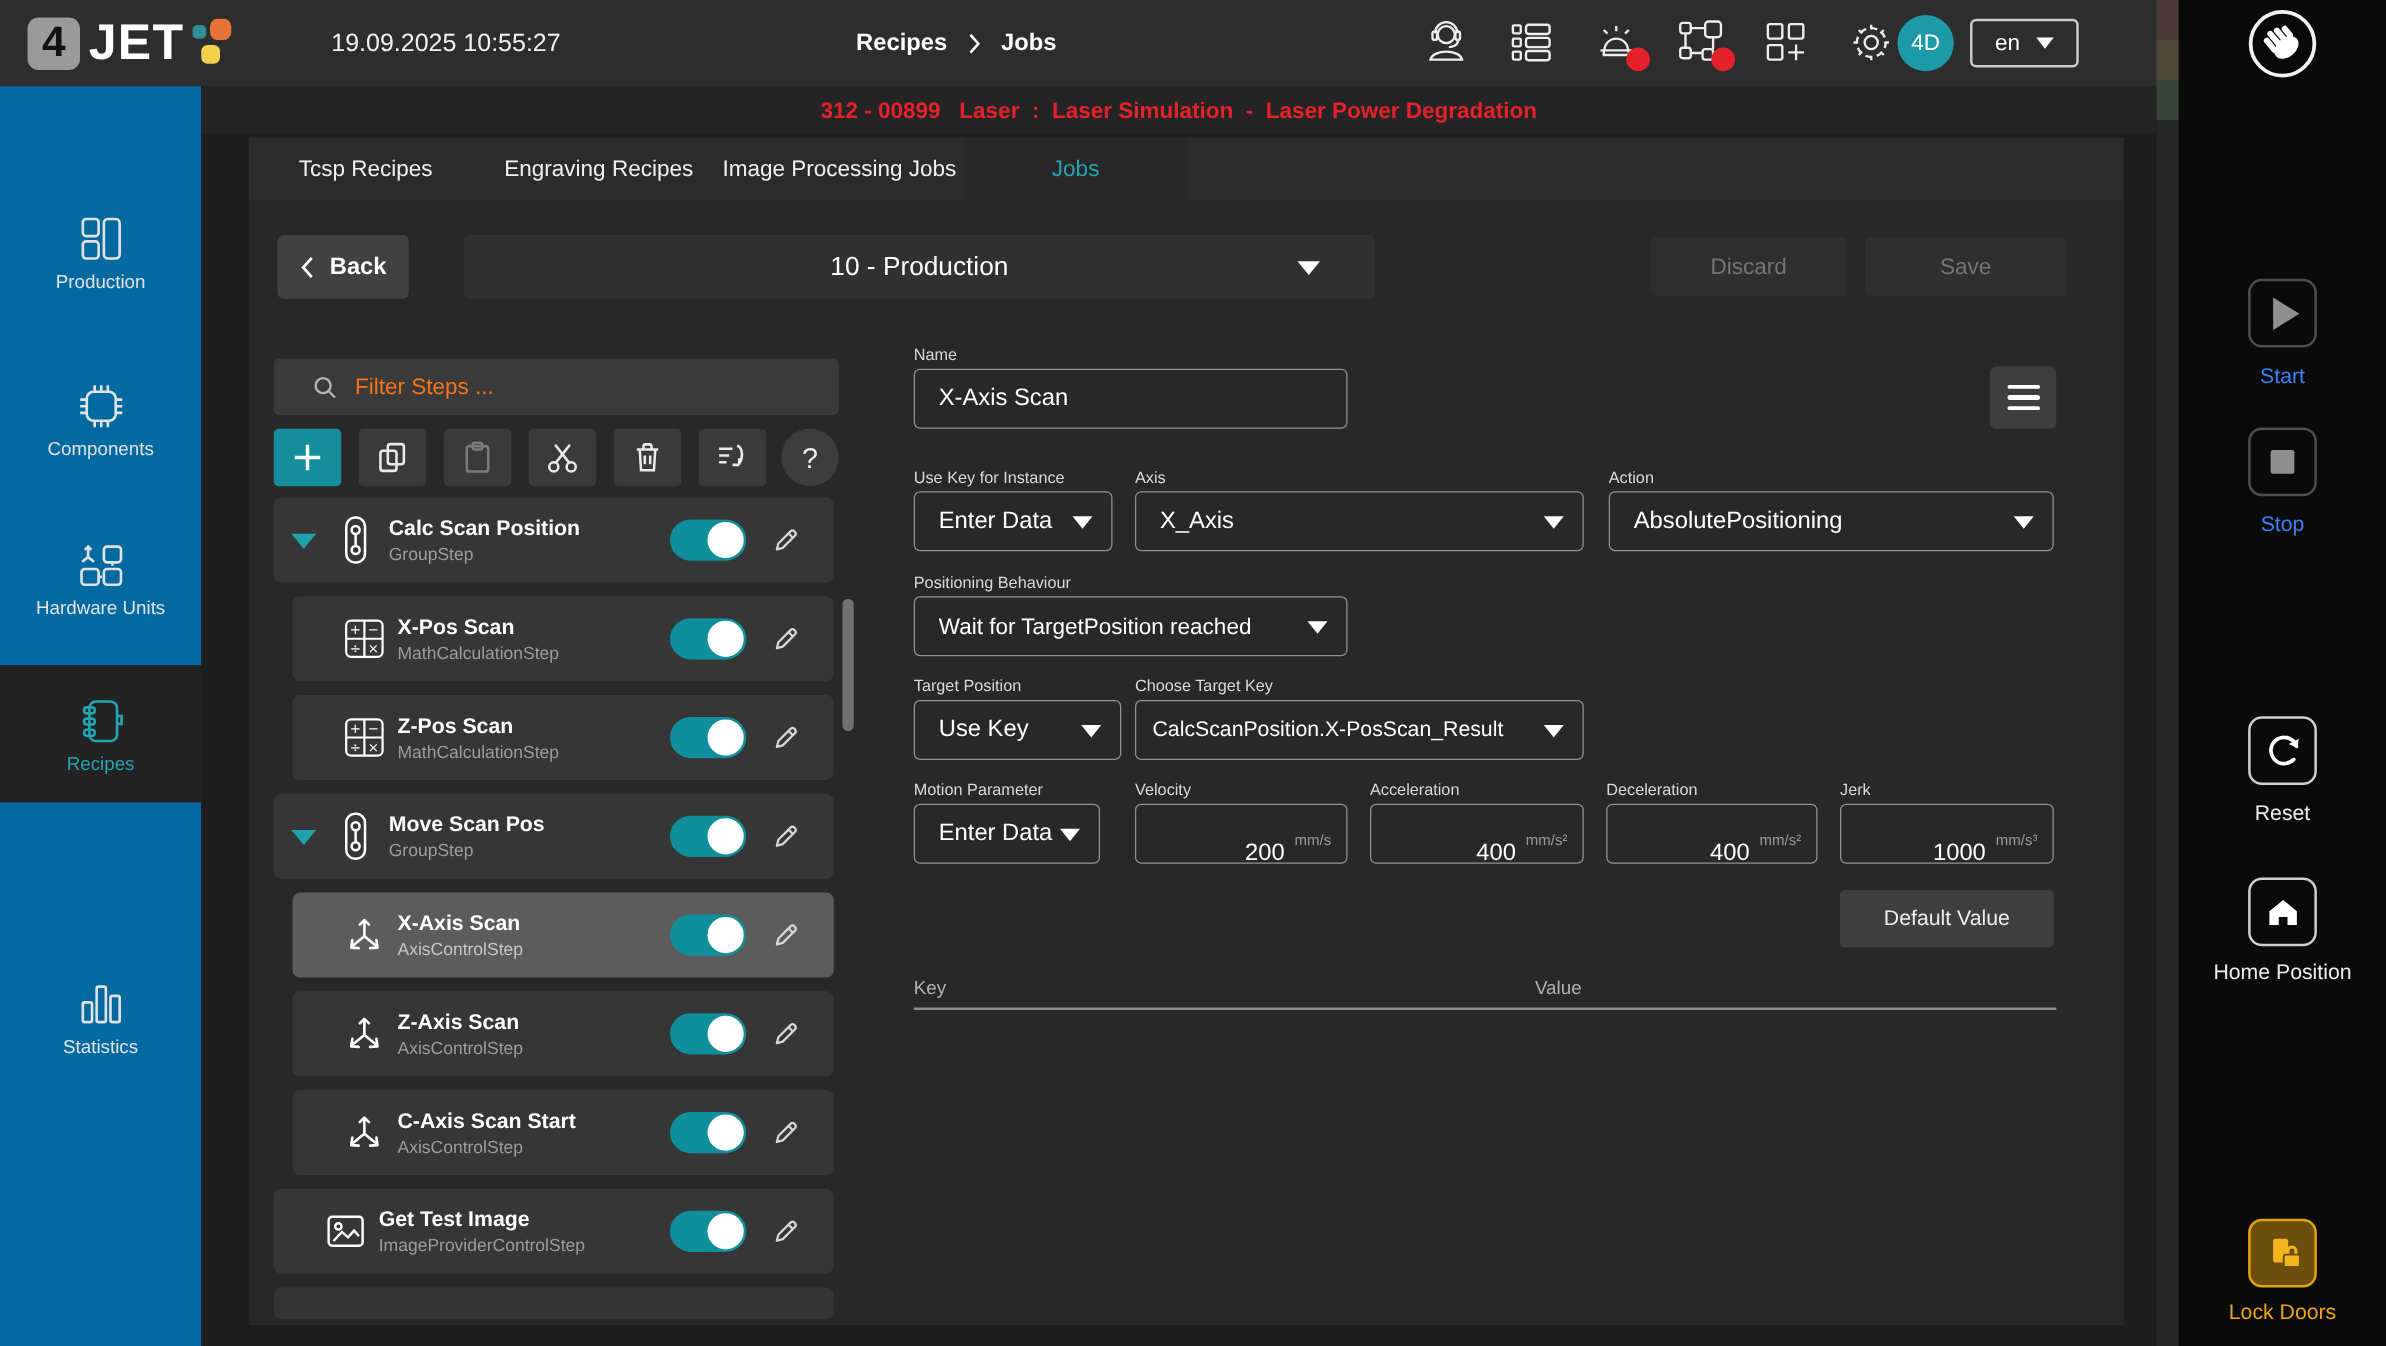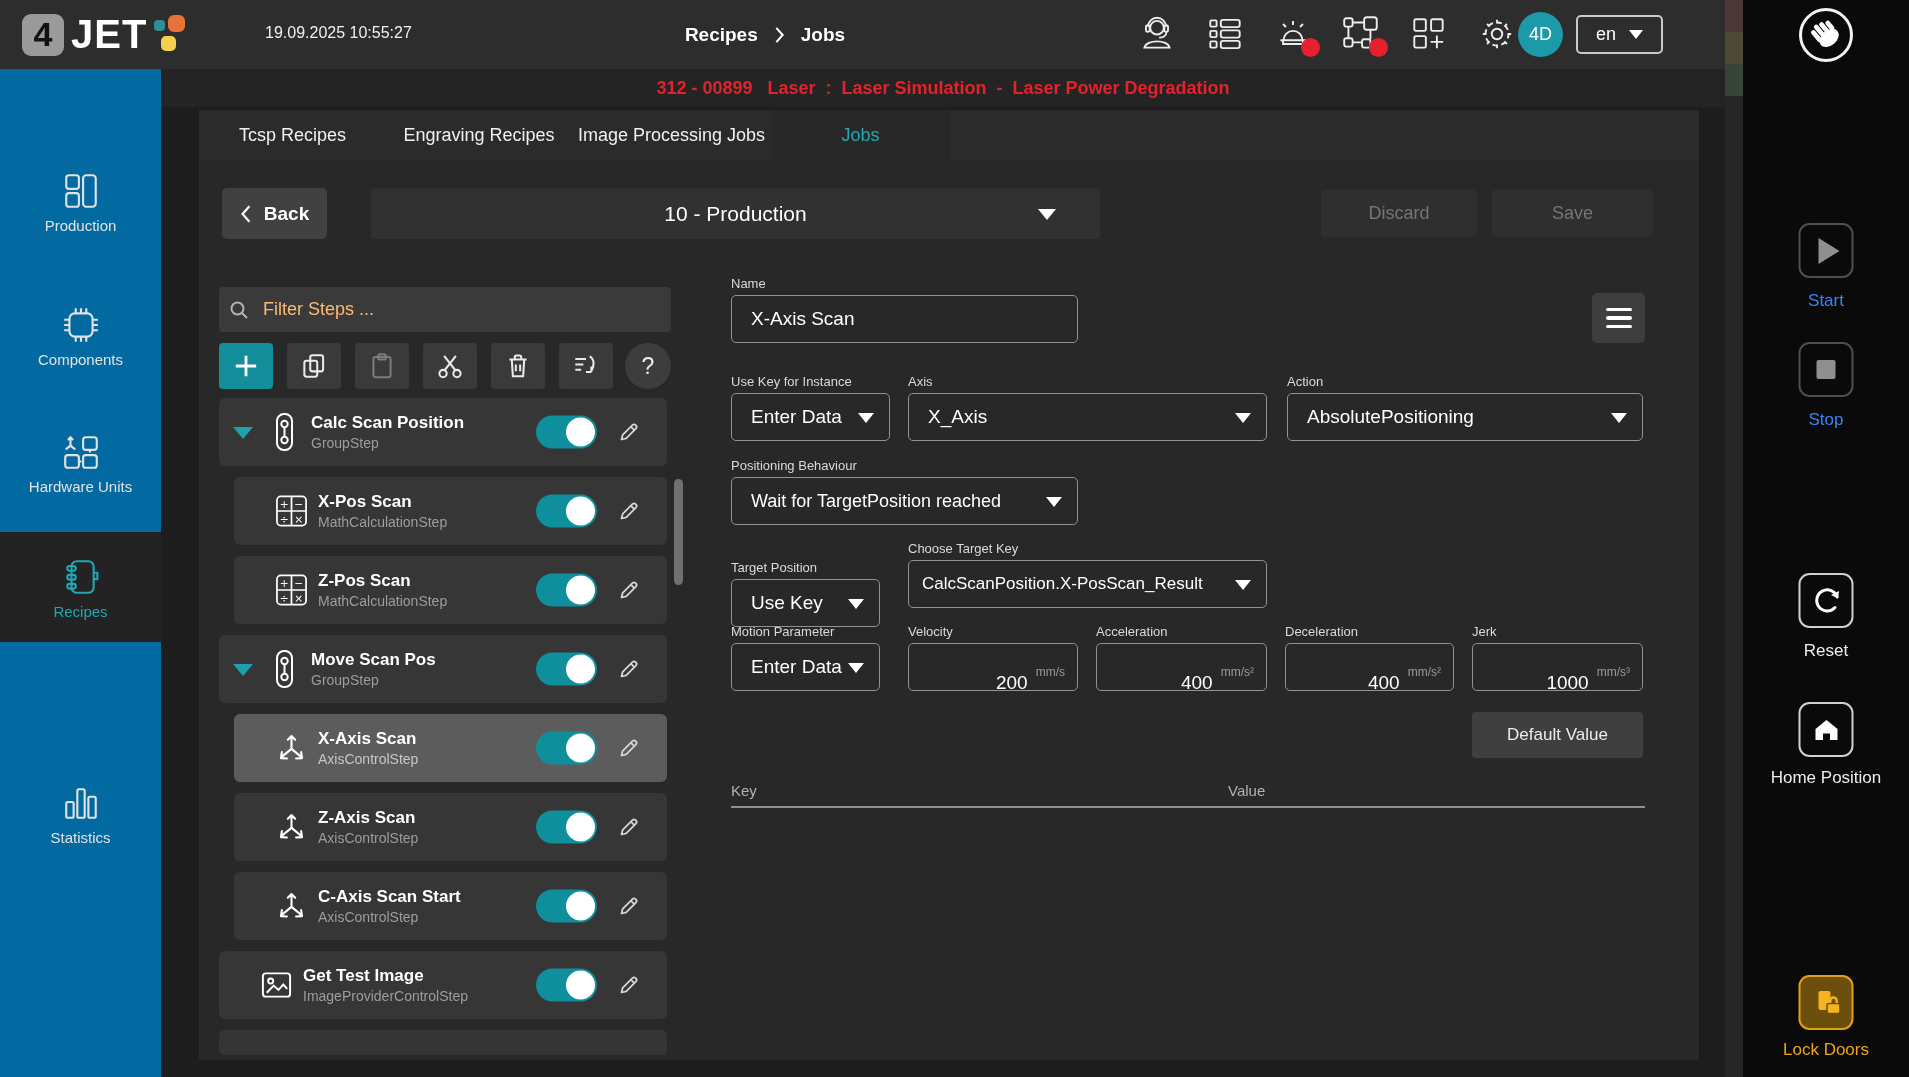--- a/index.html
+++ b/index.html
@@ -19,7 +19,7 @@
   .tile.t { left:0; top:5px; width:11px; height:11px; background:#2e8f96; }
   .tile.o { left:14px; top:0; width:17px; height:17px; background:#e8733a; border-radius:6px; }
   .tile.y { left:7px; top:21px; width:15px; height:15px; background:#f3d14d; border-radius:5px; }
-  .timestamp { position:absolute; left:265px; top:24px; font-size:16px; color:#f0f0f0; }
+  .timestamp { position:absolute; left:265px; top:24px; font-size:20px; color:#f0f0f0; }
   .crumbs { position:absolute; left:640px; top:0; height:69px; width:250px;
     display:flex; align-items:center; justify-content:center; gap:16px; }
   .crumb { font-size:19px; font-weight:bold; color:#fff; }

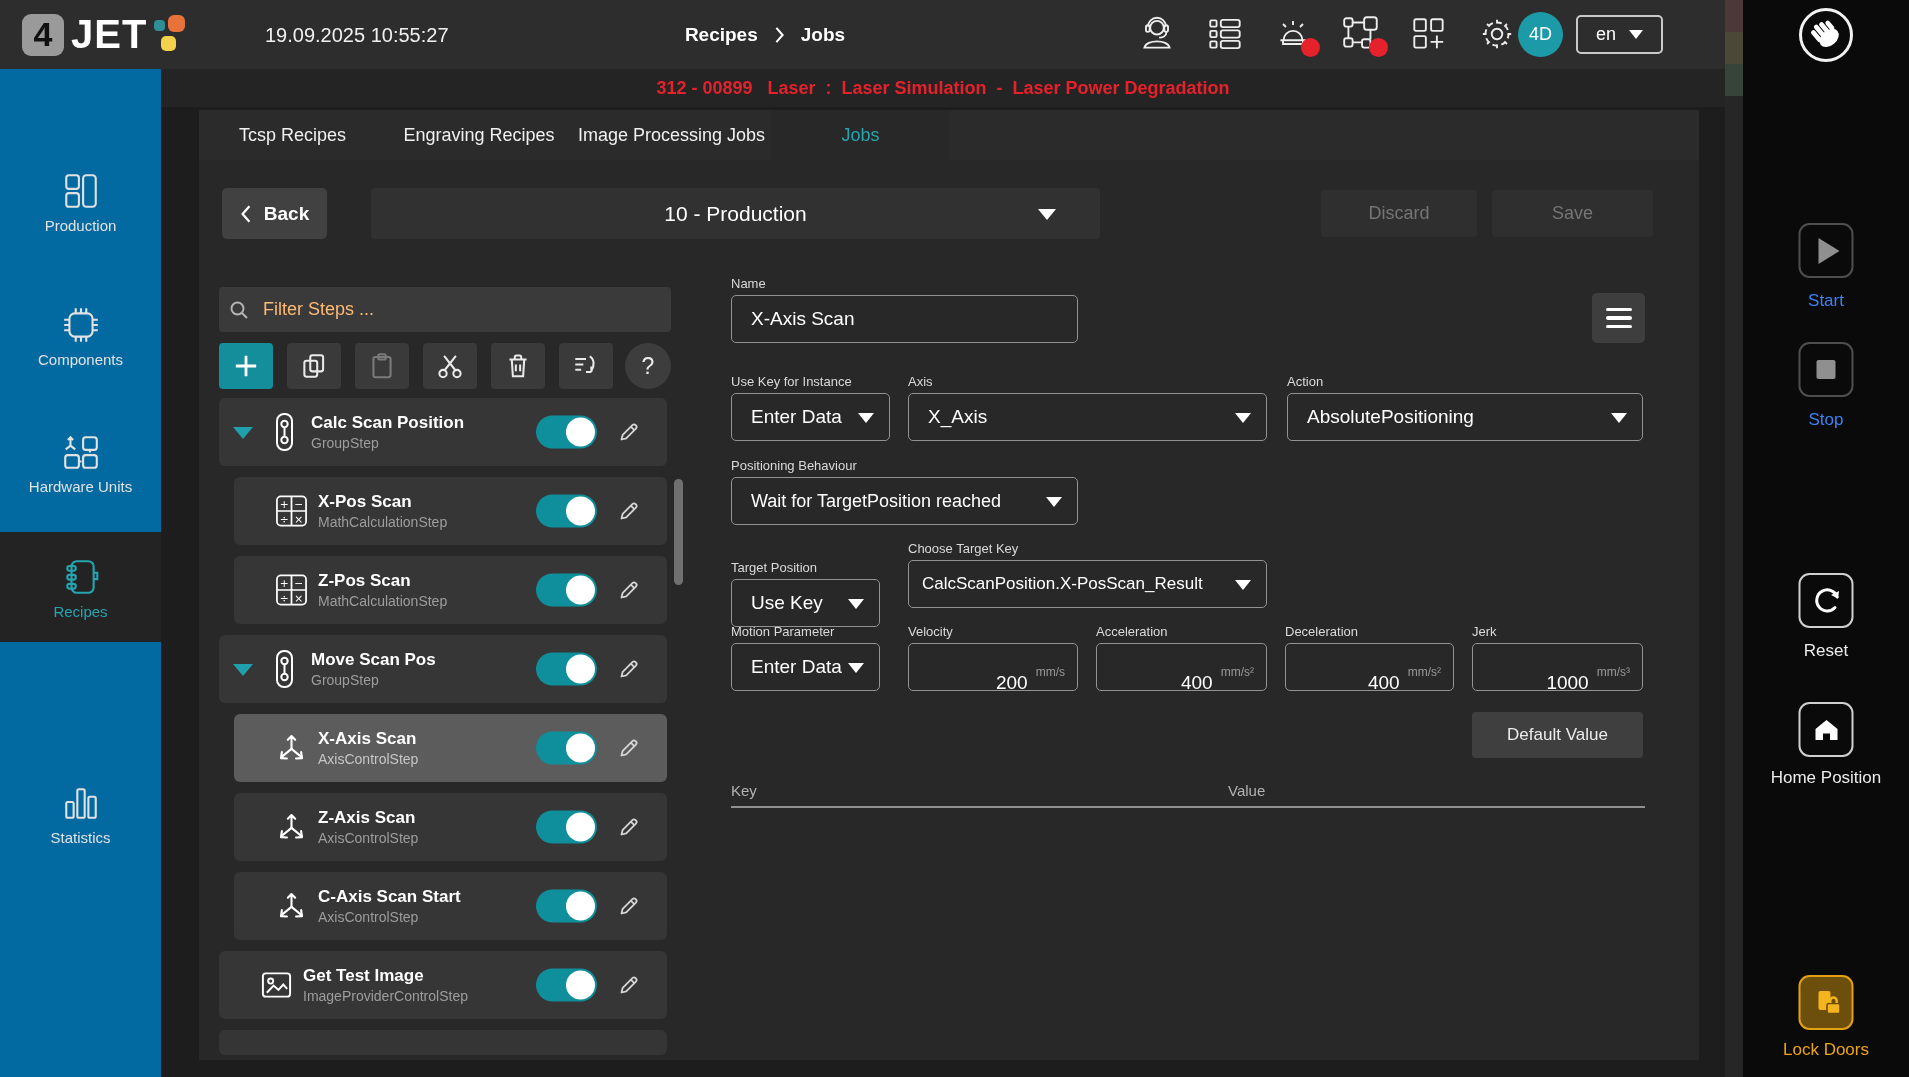--- a/index.html
+++ b/index.html
@@ -91,8 +91,8 @@
 
   
   .filter { position:absolute; left:219px; top:287px; width:452px; height:45px; background:#3a3a3a;
-    border-radius:4px; display:flex; align-items:center; gap:12px; padding-left:8px;
-    color:#fdba74; font-size:18px; }
+    border-radius:4px; display:flex; align-items:center; gap:12px; padding-left:29px;
+    color:#f97316; font-size:18px; }
   .filter svg { width:24px; height:24px; color:#b5b5b5; }
   .tools { position:absolute; left:219px; top:343px; display:flex; gap:14px; }
   .tool { width:54px; height:46px; border-radius:4px; background:#3a3a3a; color:#eaeaea;

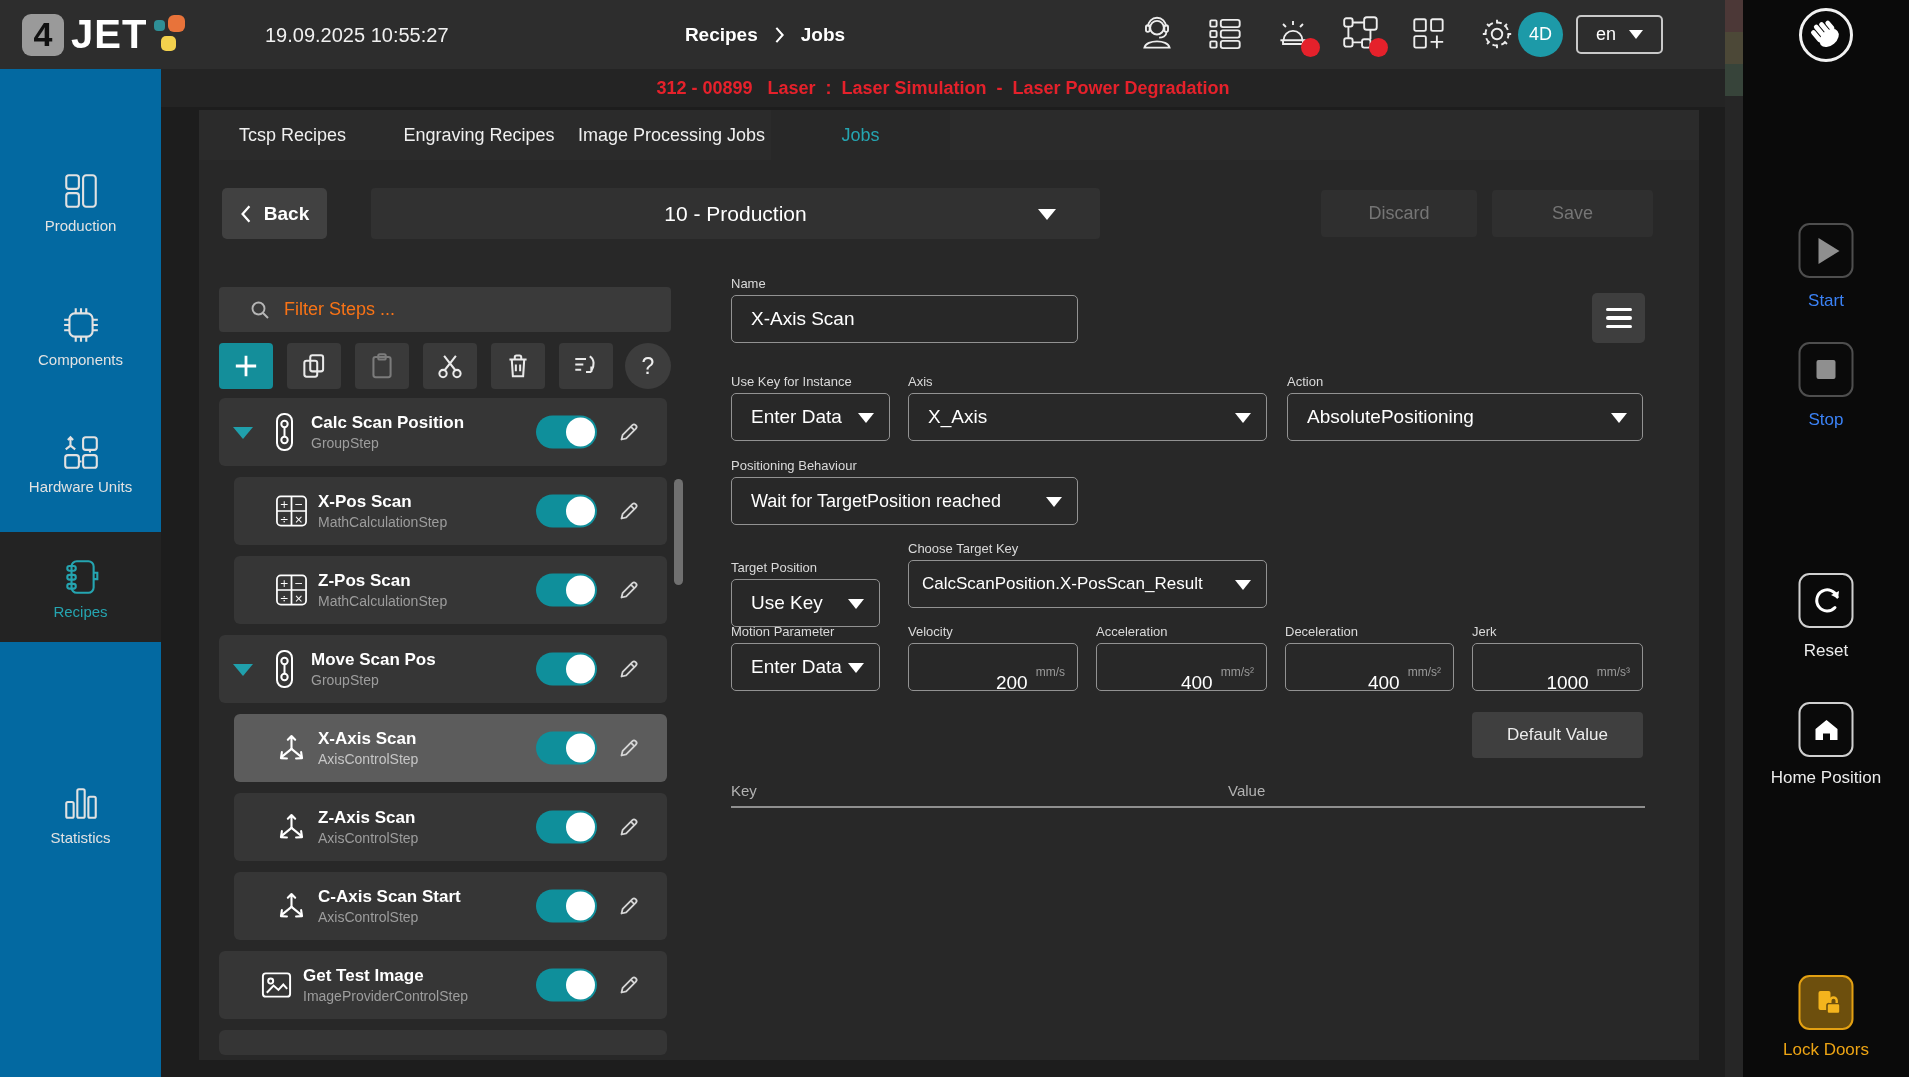--- a/index.html
+++ b/index.html
@@ -651,7 +651,7 @@
     </div>
   </div>
 
-  <div class="field" style="left:731px;top:560px;width:149px">
+  <div class="field" style="left:731px;top:541px;width:166px">
     <label>Target Position</label>
     <div class="box">
       <span class="val">Use Key</span>

